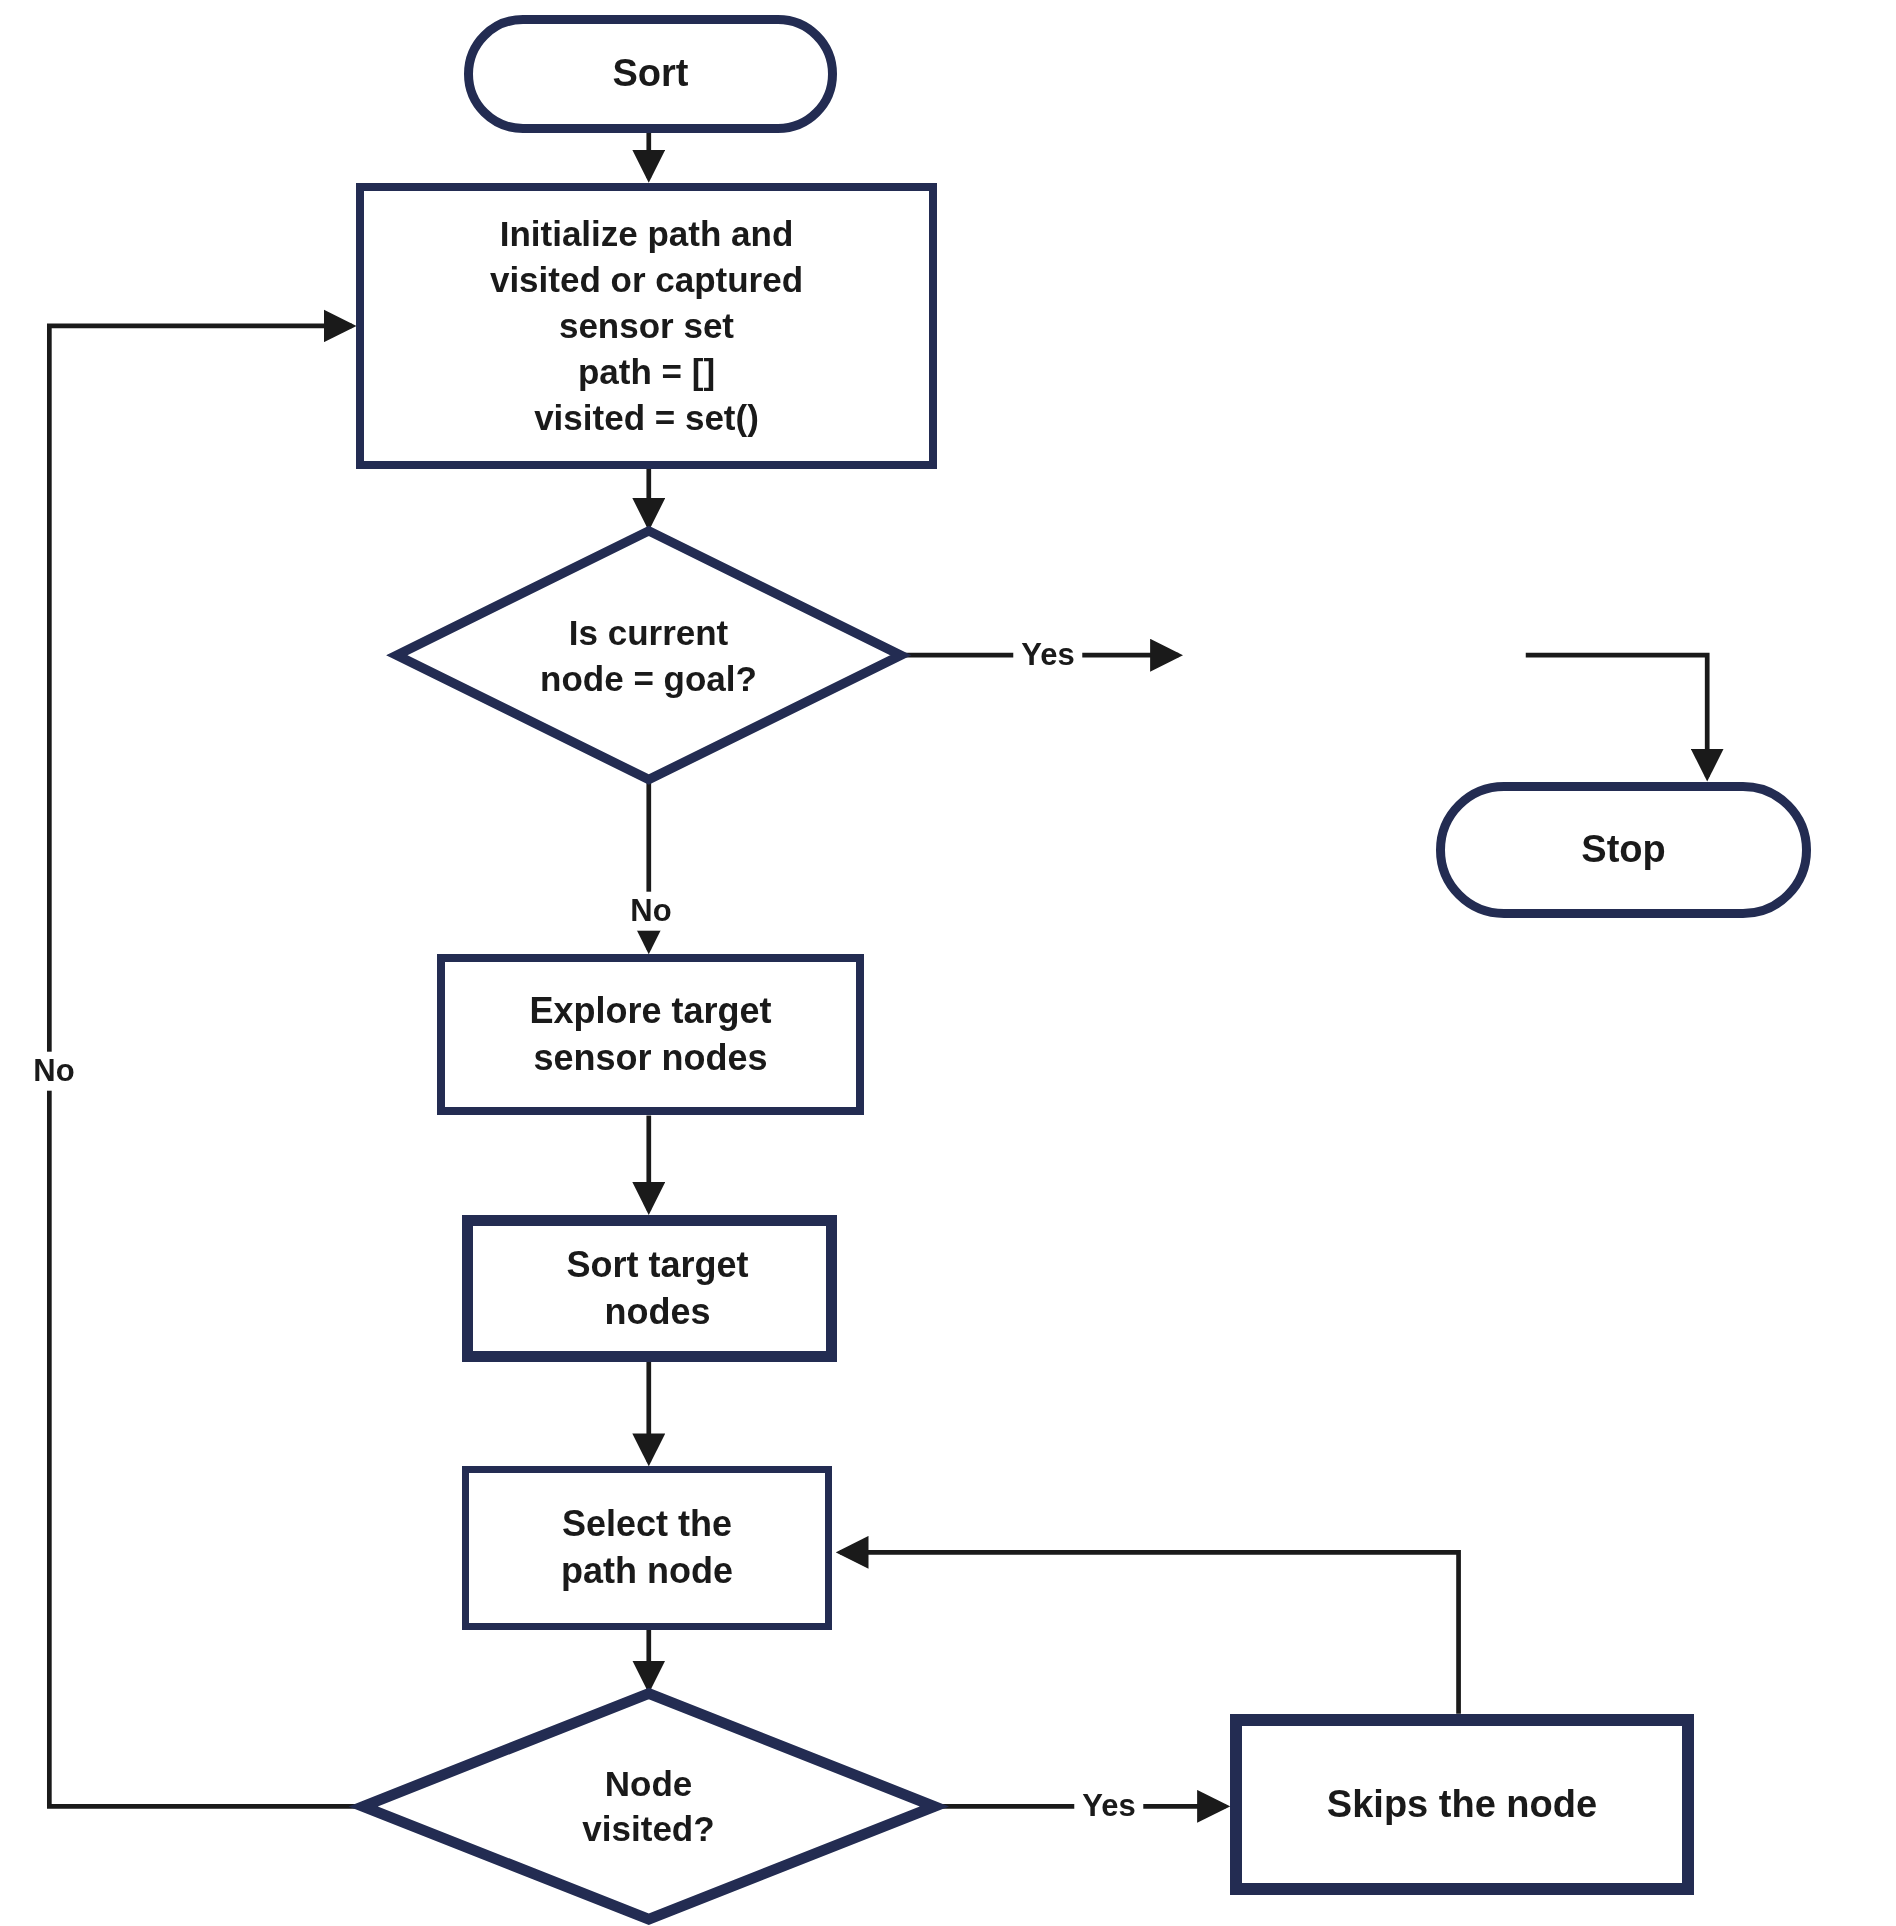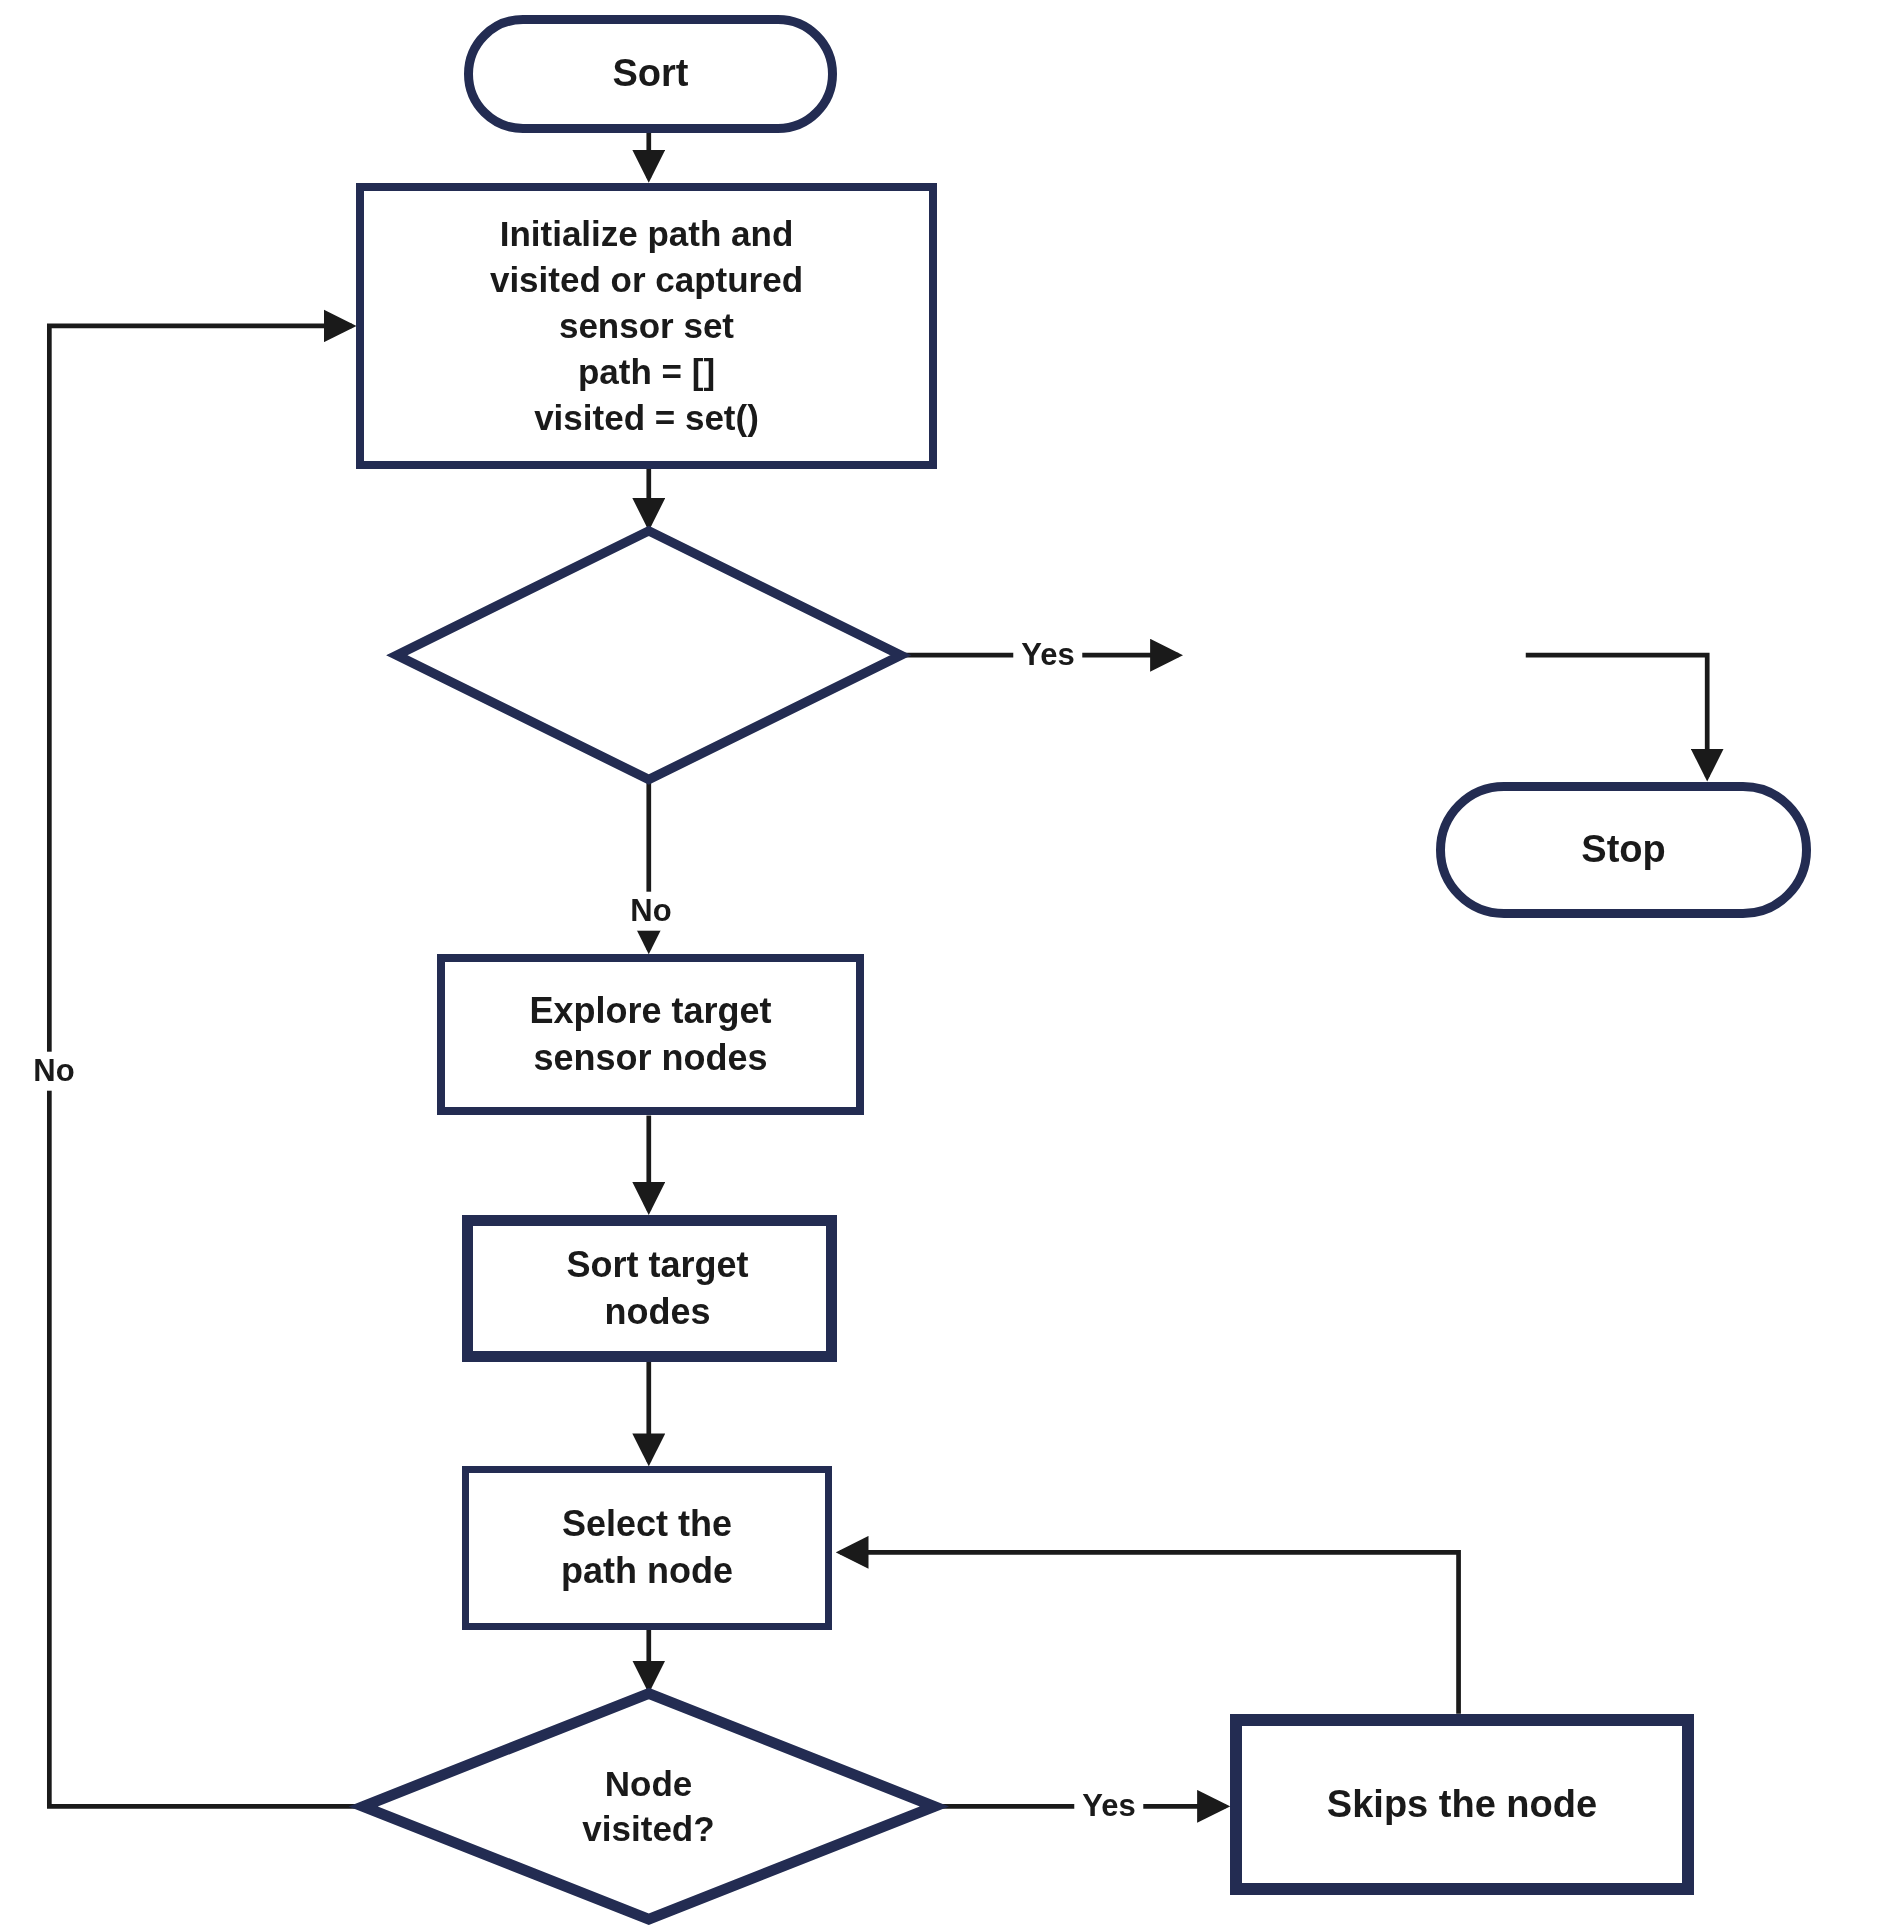--- a/index.html
+++ b/index.html
@@ -87,6 +87,10 @@
     </div>
   </div>
 
+  <div class="dtext t-goal">
+    <span>Is current</span>
+    <span>node = goal?</span>
+  </div>
 
 
   <div class="node oval n-stop">

